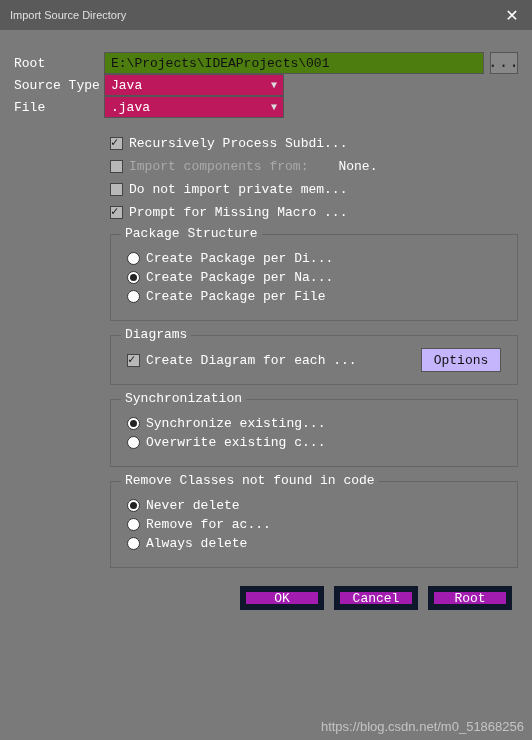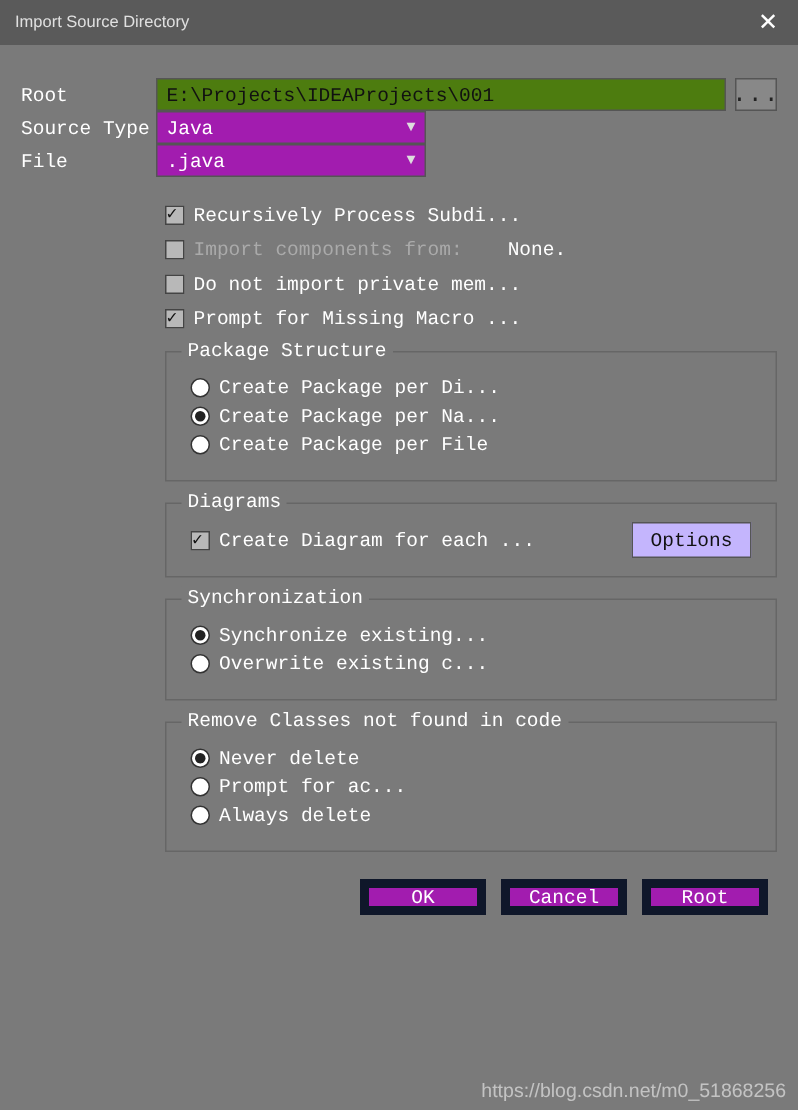--- a/index.html
+++ b/index.html
@@ -73,7 +73,7 @@
     .dropdown {
       width: 180px;
       height: 22px;
-      background: #a21caf;
+      background: #be185d;
       border: 1px solid #555;
       display: flex;
       align-items: center;

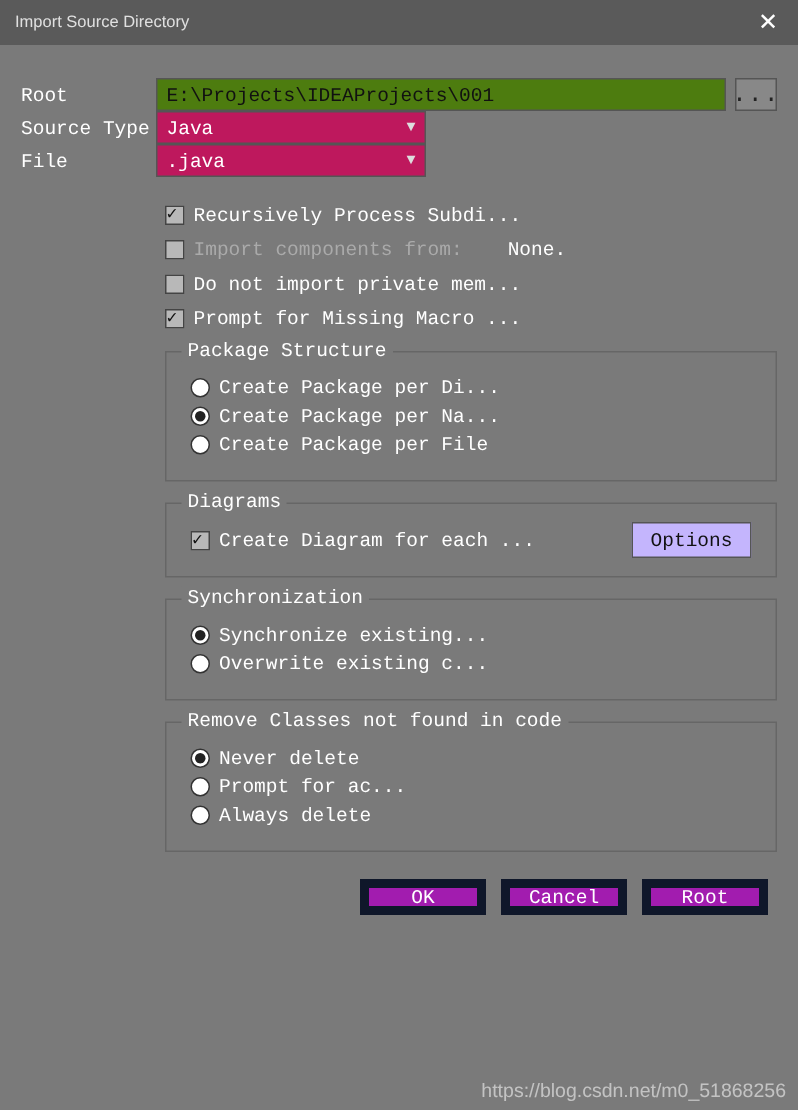--- a/index.html
+++ b/index.html
@@ -312,7 +312,7 @@
       </div>
       <div class="radio-row">
         <div class="radio"></div>
-        <span>Prompt for ac...</span>
+        <span>Remove for ac...</span>
       </div>
       <div class="radio-row">
         <div class="radio"></div>

